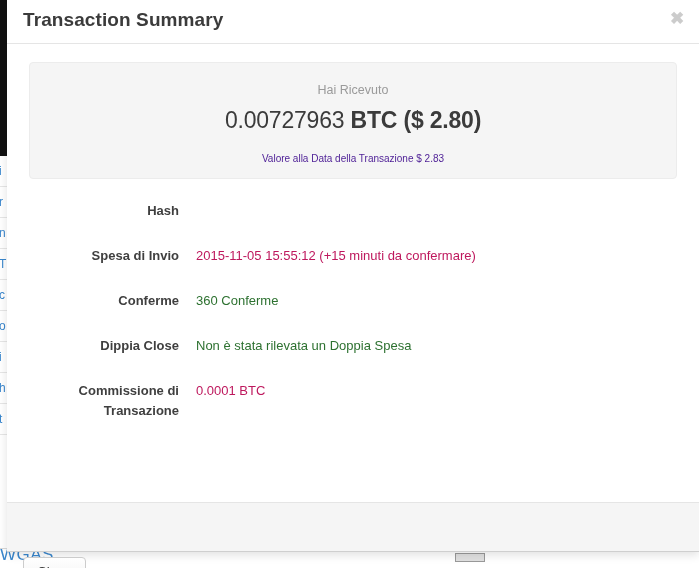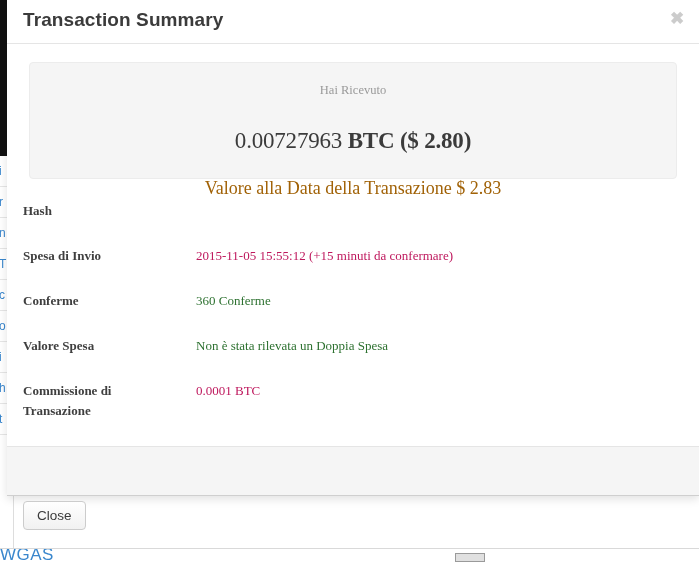--- a/index.html
+++ b/index.html
@@ -64,7 +64,7 @@
     position: absolute;
     left: 7px; top: 0;
     width: 692px;
-    height: 496px;
+    height: 552px;
     background: #ffffff;
     border: 1px solid #cfcfcf;
     border-top: none;

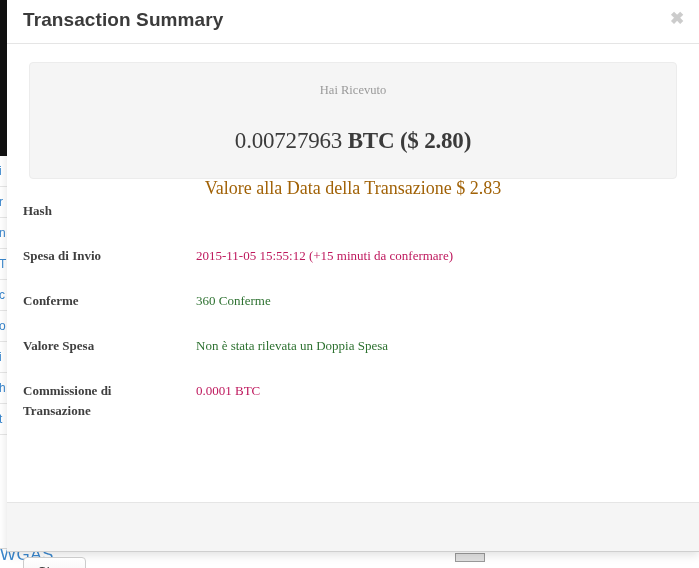--- a/index.html
+++ b/index.html
@@ -110,7 +110,6 @@
     flex: 1 1 auto;
     padding: 18px 16px 0 16px;
     position: relative;
-    font-family: Liberation Serif, serif;
   }
 
   

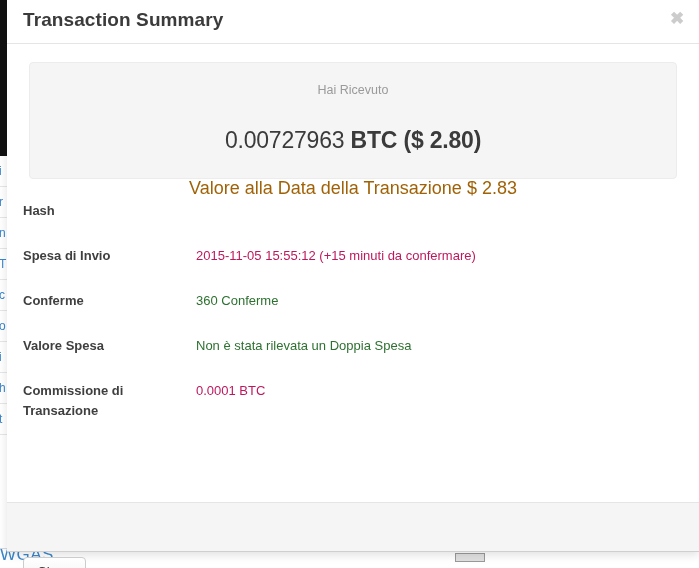--- a/index.html
+++ b/index.html
@@ -128,7 +128,7 @@
     line-height: 16px;
   }
   .well-amount {
-    margin-top: 28px;
+    margin-top: 8px;
     font-size: 23px;
     color: #3b3b3b;
     line-height: 29px;

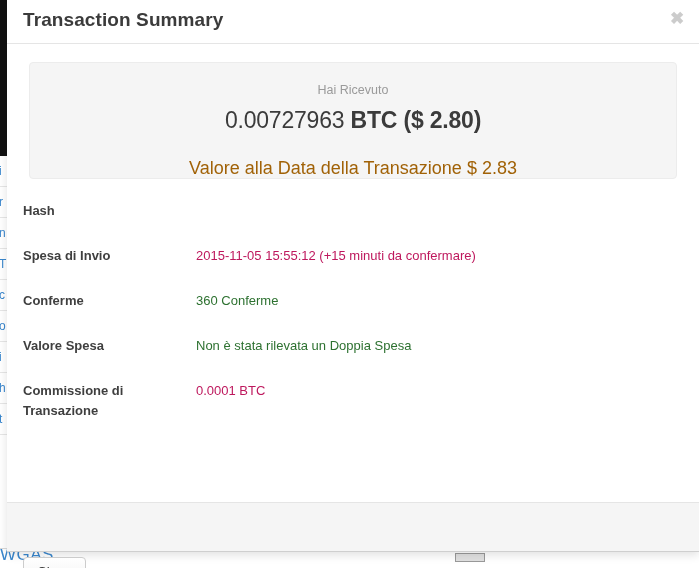--- a/index.html
+++ b/index.html
@@ -137,9 +137,9 @@
   .well-amount .amt-num { font-weight: normal; }
   .well-amount .amt-unit { font-weight: bold; }
   .well-sub {
-    margin-top: 25px;
-    font-size: 18px;
-    color: #a16207;
+    margin-top: 16px;
+    font-size: 10px;
+    color: #4c1d95;
     line-height: 16px;
   }
 

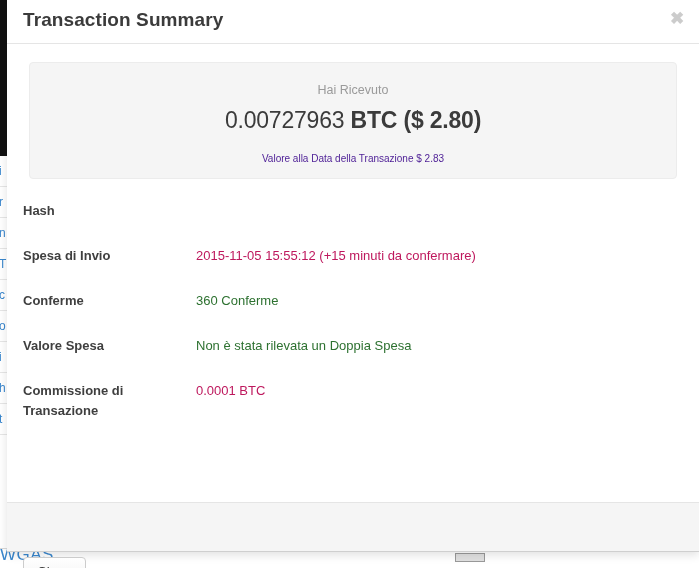--- a/index.html
+++ b/index.html
@@ -157,6 +157,7 @@
   .dlabel {
     width: 156px;
     flex: 0 0 156px;
+    text-align: right;
     font-size: 13px;
     font-weight: bold;
     color: #3f3f3f;

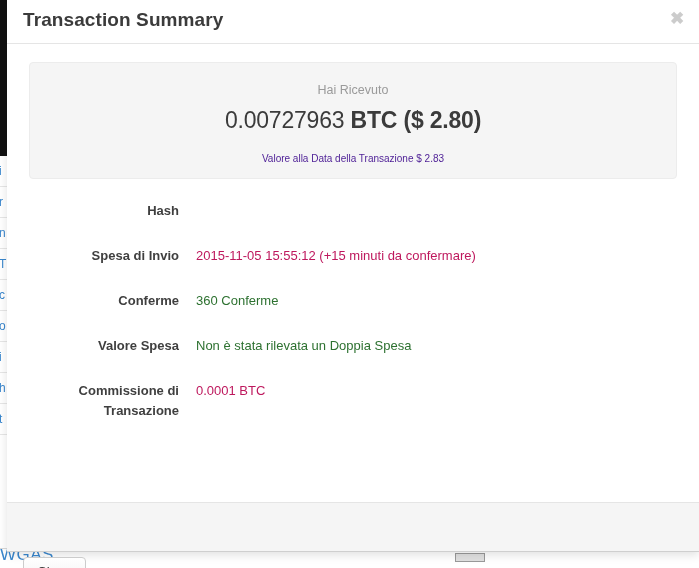--- a/index.html
+++ b/index.html
@@ -259,7 +259,7 @@
         </div>
 
         <div class="drow">
-          <div class="dlabel">Valore Spesa</div>
+          <div class="dlabel">Dippia Close</div>
           <div class="dvalue green">Non è stata rilevata un Doppia Spesa</div>
         </div>
 

